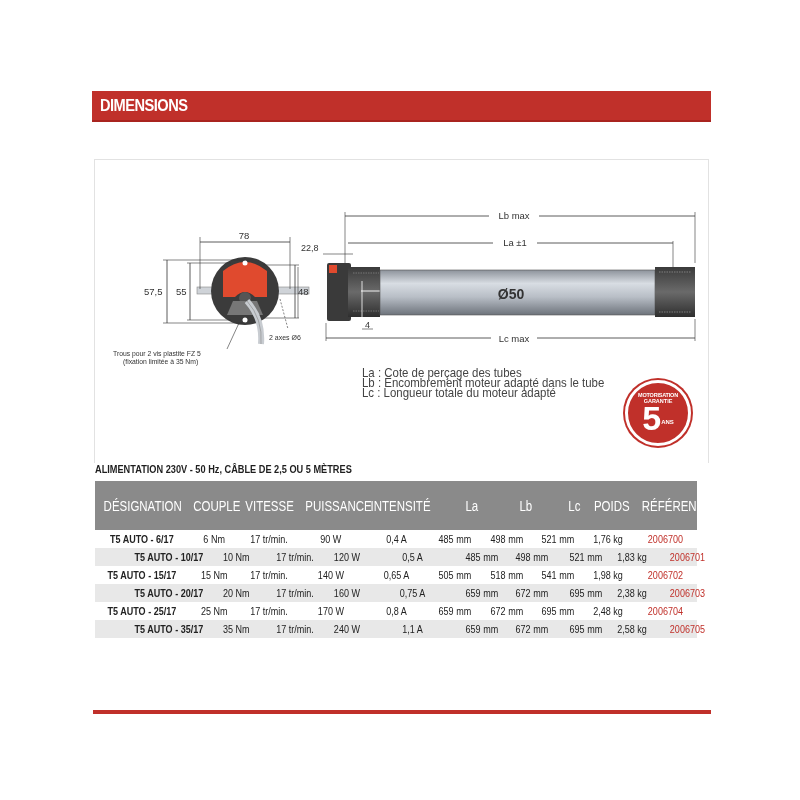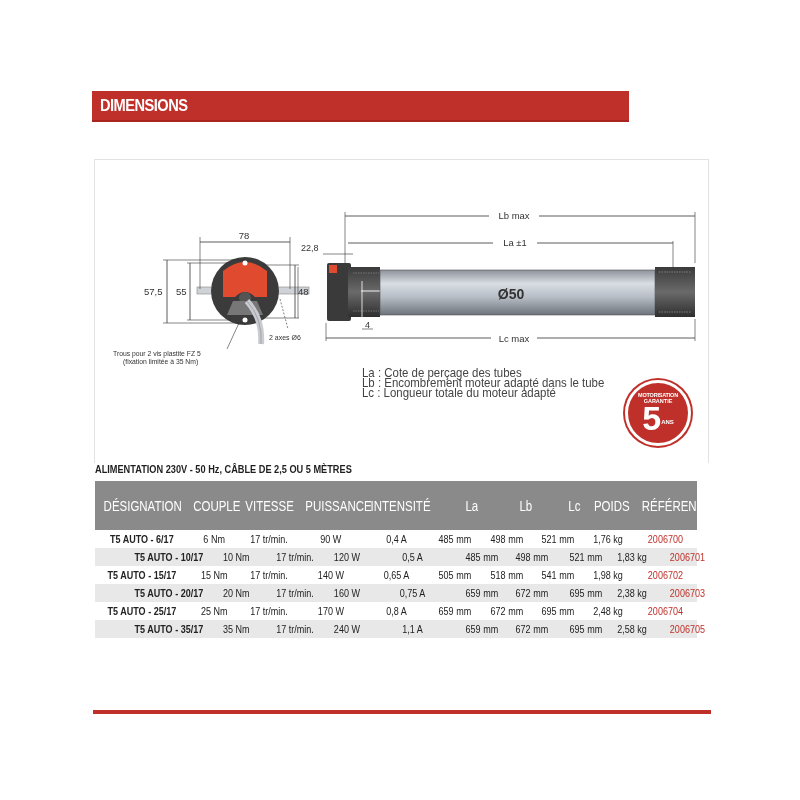--- a/index.html
+++ b/index.html
@@ -7,7 +7,7 @@
   body { position: relative; font-family: "Liberation Sans", sans-serif; color: #222; }
 
   .banner {
-    position: absolute; left: 92px; top: 91px; width: 537px; height: 31px;
+    position: absolute; left: 92px; top: 91px; width: 619px; height: 31px;
     background: #c0302a; border-bottom: 2px solid #a9241f;
   }
   .banner-title {

